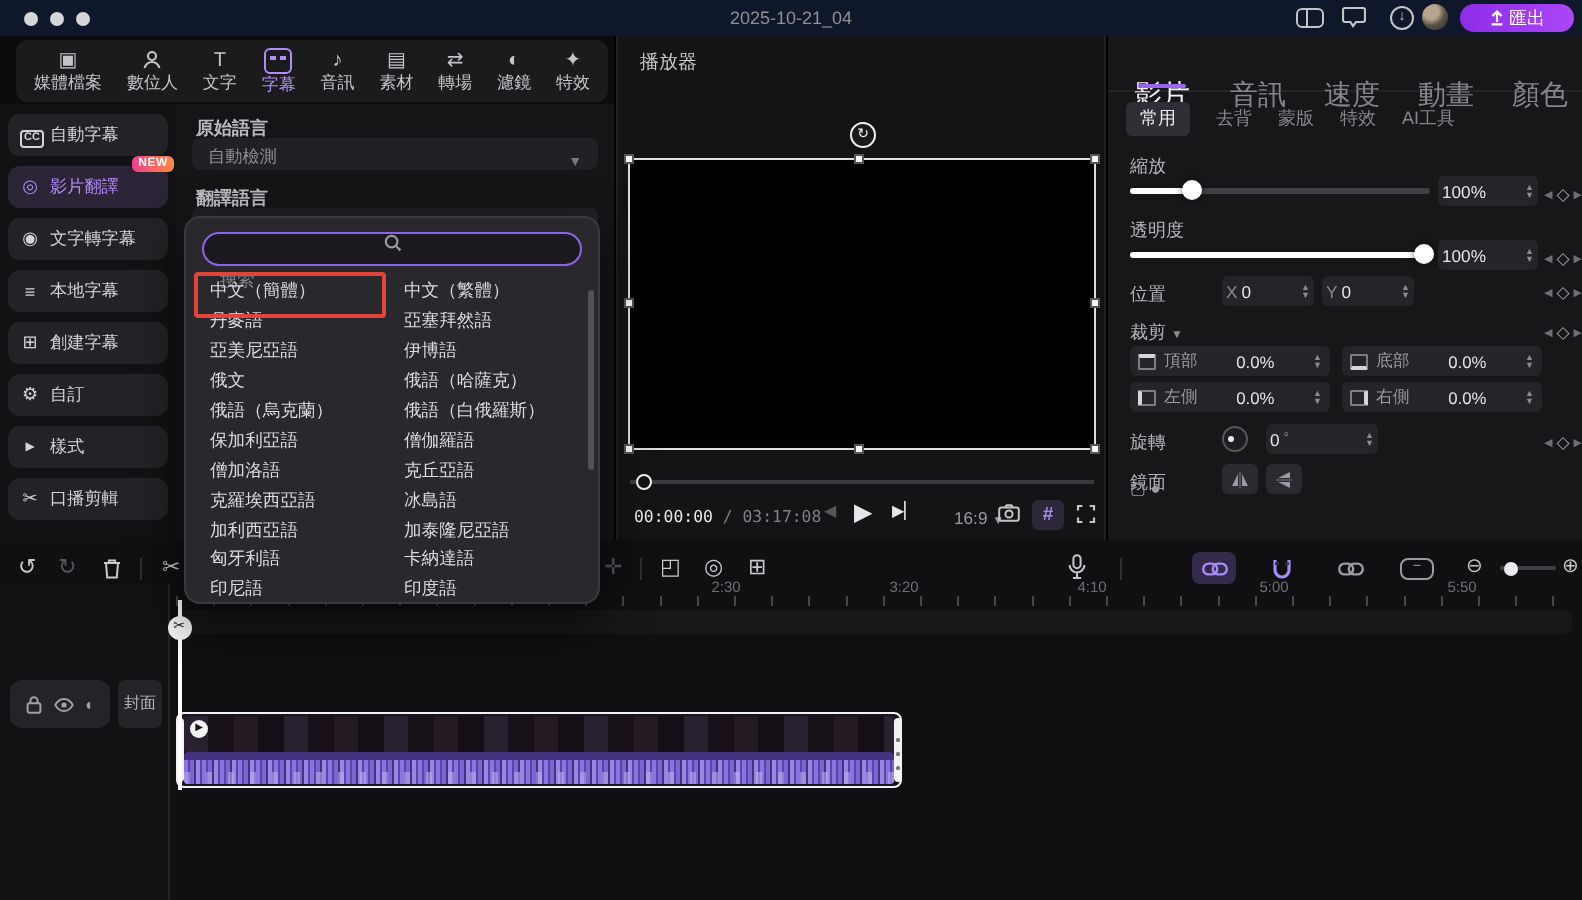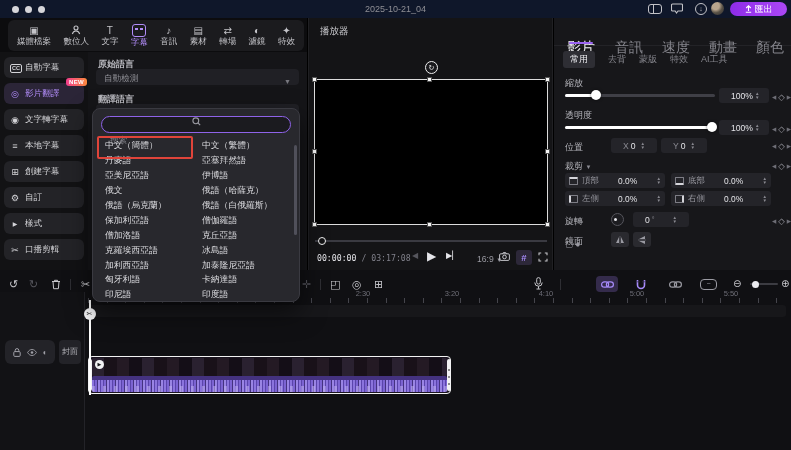--- a/index.html
+++ b/index.html
@@ -90,7 +90,7 @@
   .sfill{position:absolute;left:0;top:0;bottom:0;background:#fff;border-radius:2px;}
   .sthumb{position:absolute;top:-4px;width:10px;height:10px;border-radius:50%;background:#fff;box-shadow:0 0 3px rgba(0,0,0,.6);}
   .valbox{position:absolute;width:50px;height:15px;background:#242429;border-radius:3px;display:flex;align-items:center;
-          padding:0 12px;box-sizing:border-box;font-size:8.6px;color:#e4e4e8;gap:2px;}
+          padding:0 2px;box-sizing:border-box;font-size:8.6px;color:#e4e4e8;gap:2px;}
   .stepper{margin-left:auto;display:flex;flex-direction:column;line-height:4px;font-size:4.5px;color:#8a8a92;}
   .kf{position:absolute;display:flex;align-items:center;gap:2px;color:#6e6e76;font-size:5.5px;}
   .kf .dia{font-size:8.5px;color:#9a9aa2;}

